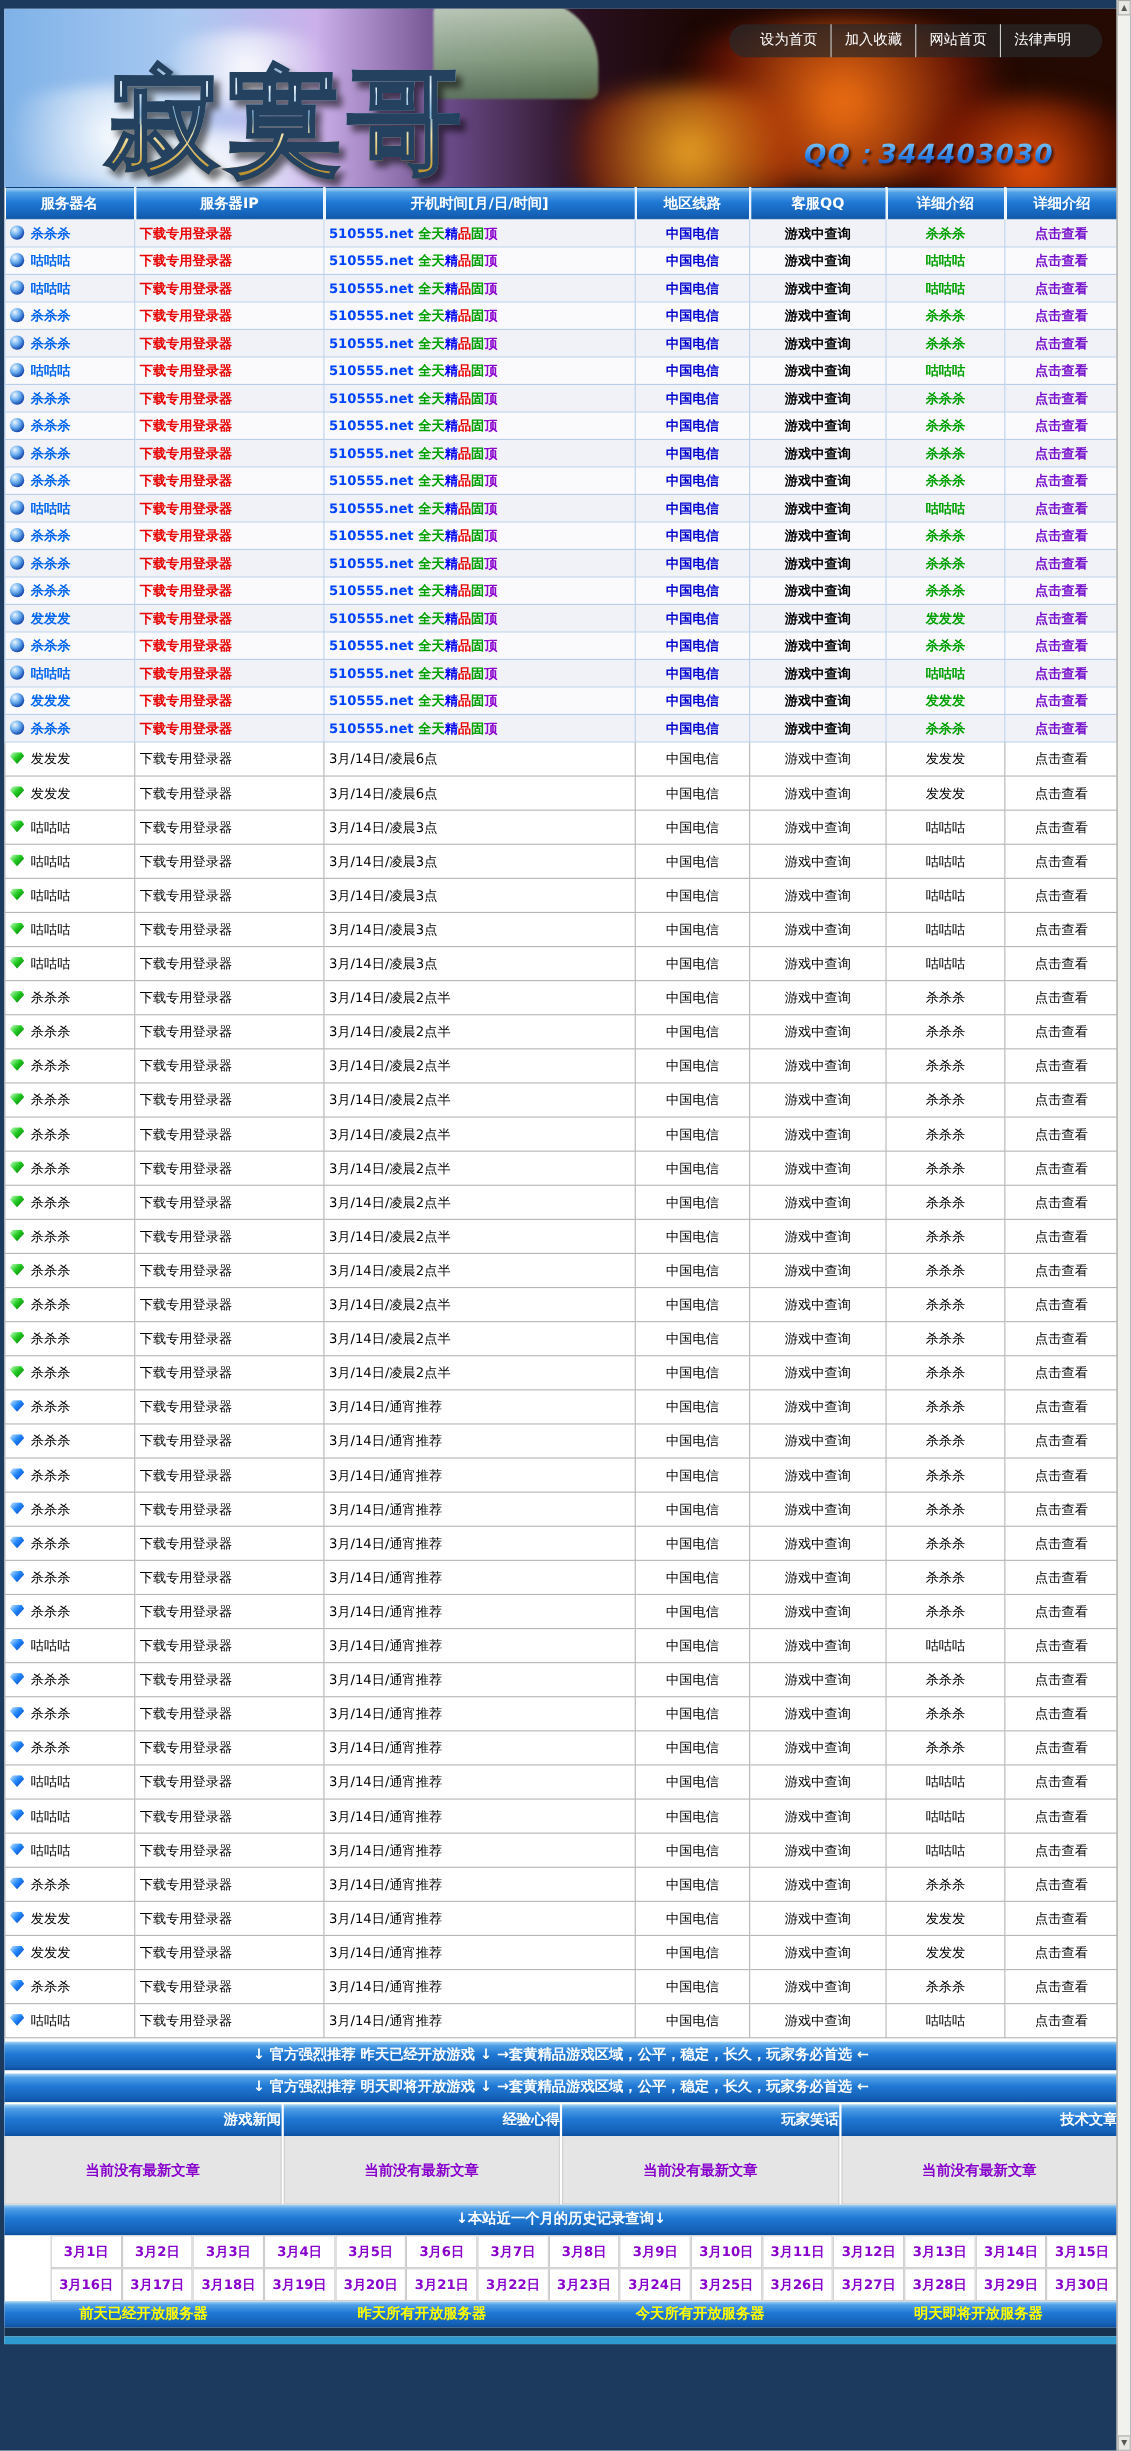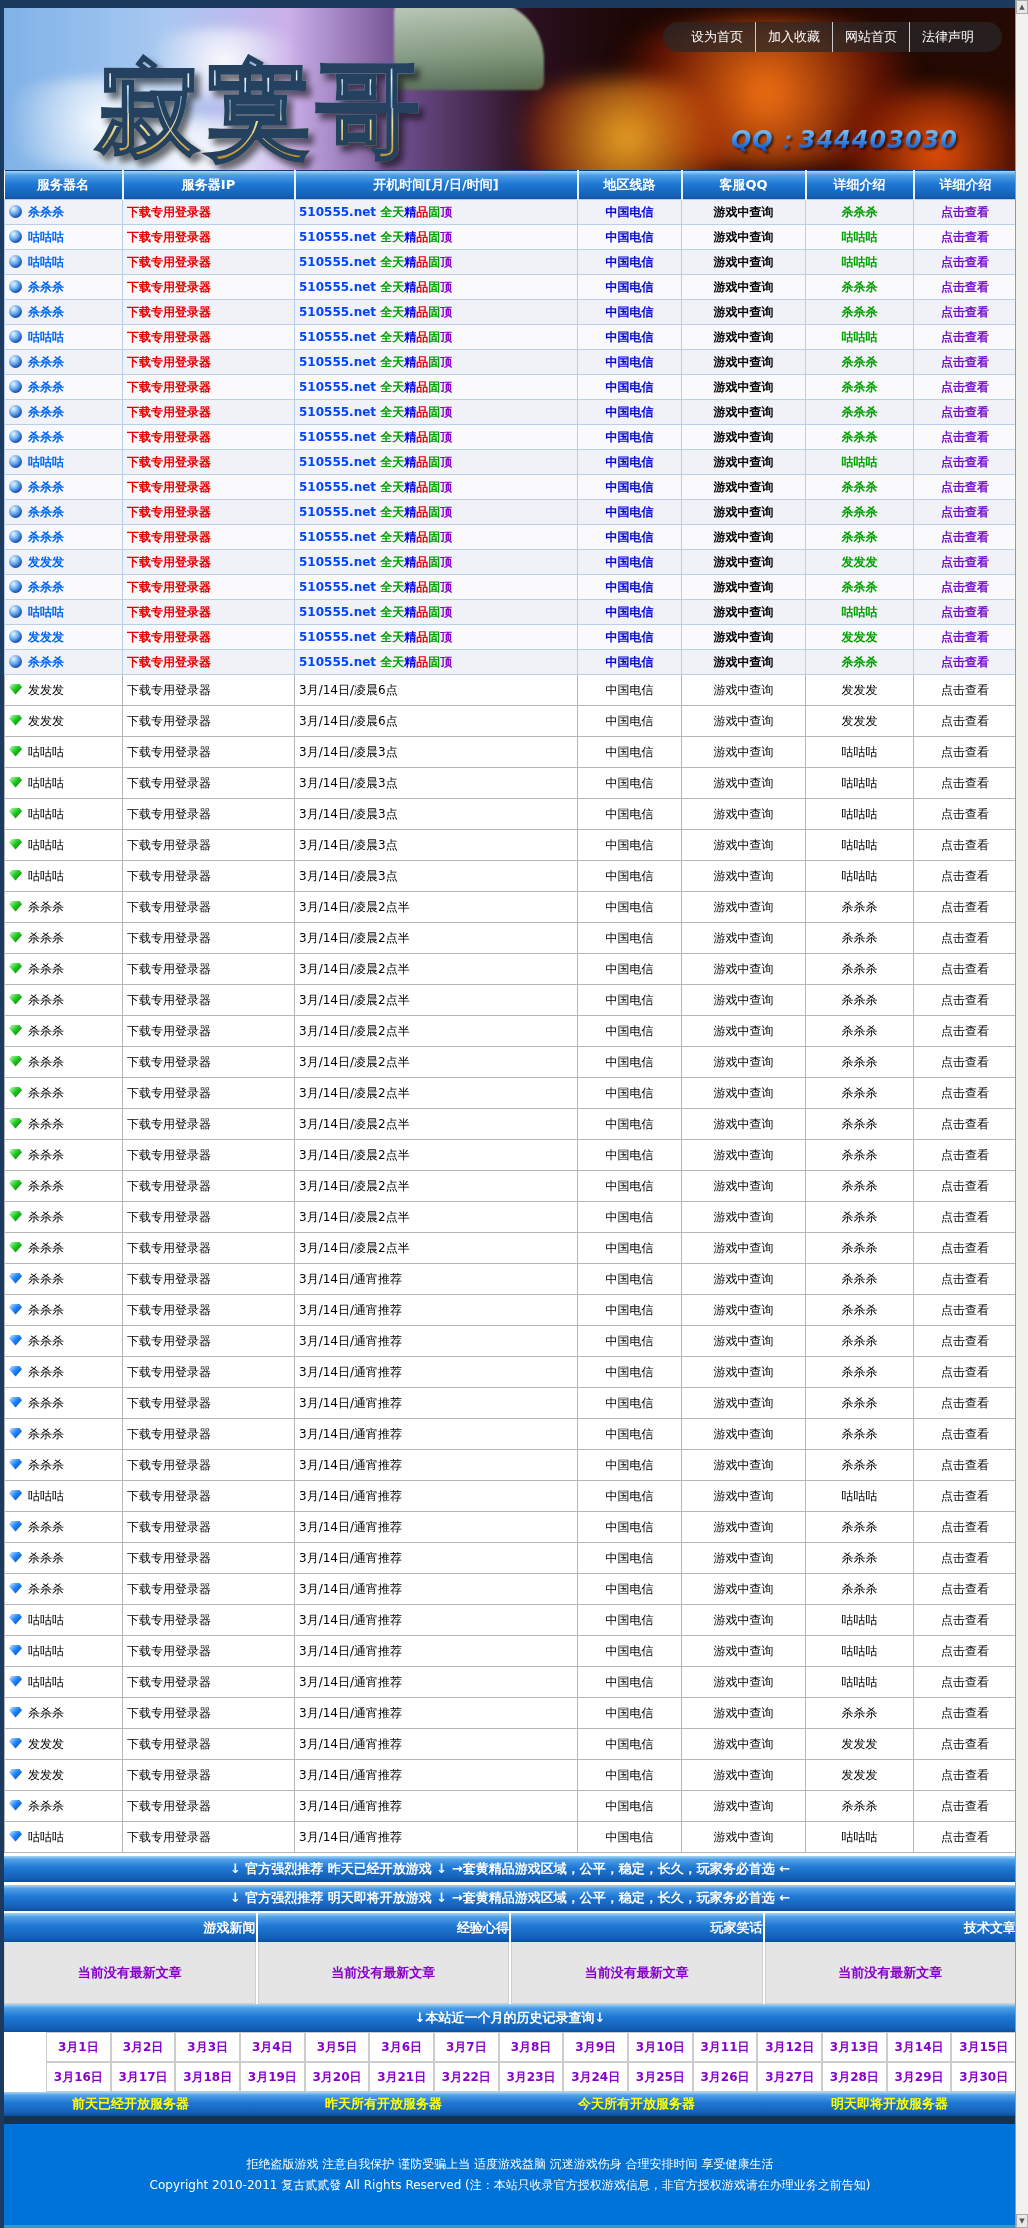--- a/index.html
+++ b/index.html
@@ -23,7 +23,7 @@
   .banner-nav{position:absolute;top:14px;right:14px;height:30px;line-height:30px;padding:0 16px;
     background:rgba(40,40,40,.72);border-radius:15px;color:#ffffff;font-size:13px;display:flex;gap:0;align-items:center;}
   .banner-nav a{color:#ffffff;text-decoration:none;padding:0 12px;cursor:pointer;white-space:nowrap;}
-  .banner-nav a + a{border-left:1px solid #cccccc;}
+  .banner-nav a + a{border-left:1px solid #cccccc;font-family:Liberation Mono, monospace;}
   .logo-text{position:absolute;left:92px;top:34px;font-size:104px;font-weight:bold;letter-spacing:6px;
     background:linear-gradient(180deg,#1d5e9e 0%,#eaf6ff 26%,#7fb0d8 44%,#f2e2a8 58%,#caa13a 78%,#7a5410 100%);
     -webkit-background-clip:text;background-clip:text;color:transparent;-webkit-text-stroke:2px #24425f;

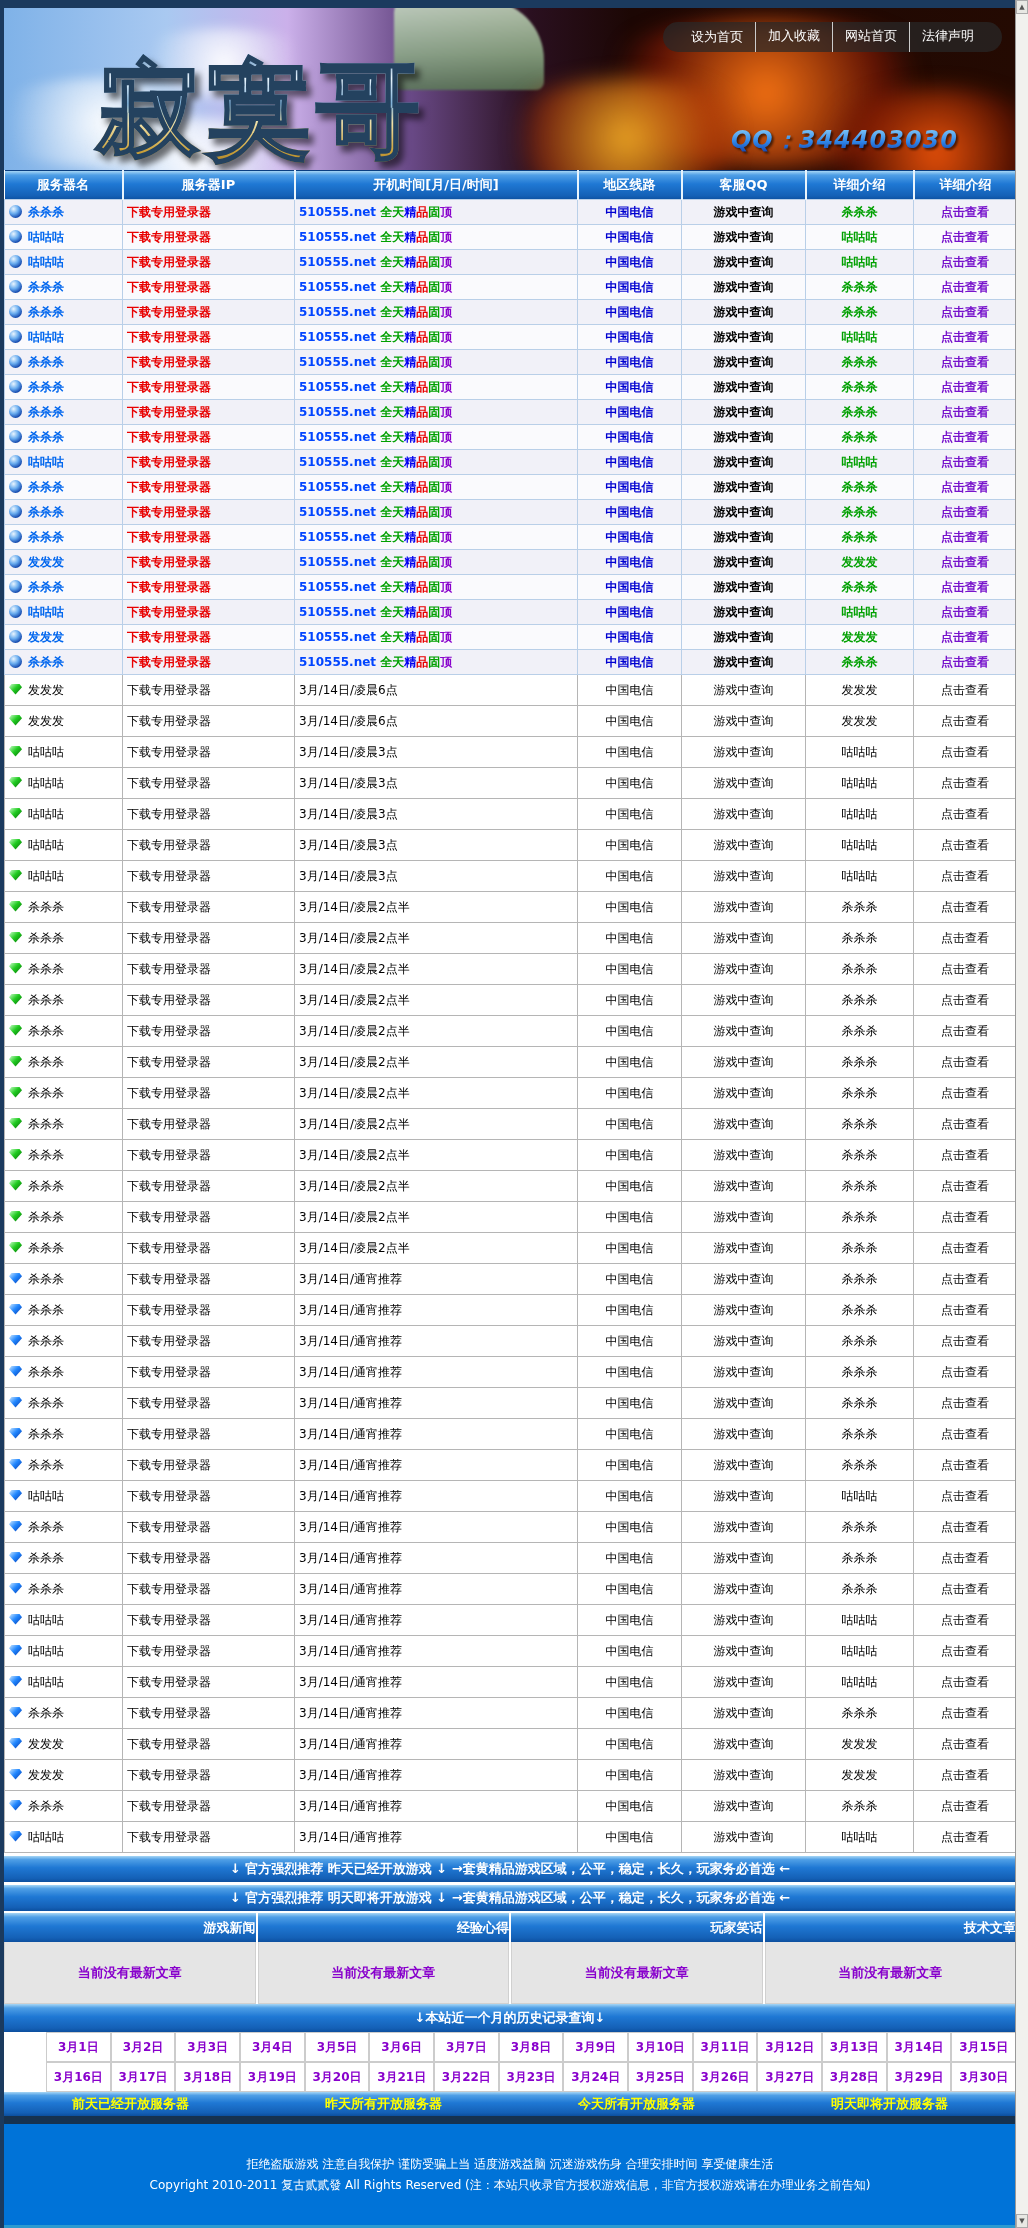--- a/index.html
+++ b/index.html
@@ -876,10 +876,6 @@
     </div>
 
     <div class="strip-navy"></div>
-    <div class="footer">
-      <div>拒绝盗版游戏 注意自我保护 谨防受骗上当 适度游戏益脑 沉迷游戏伤身 合理安排时间 享受健康生活</div>
-      <div>Copyright 2010-2011 复古贰贰發 All Rights Reserved (注：本站只收录官方授权游戏信息，非官方授权游戏请在办理业务之前告知)</div>
-    </div>
     <div class="strip-light"></div>
 
   </div>

